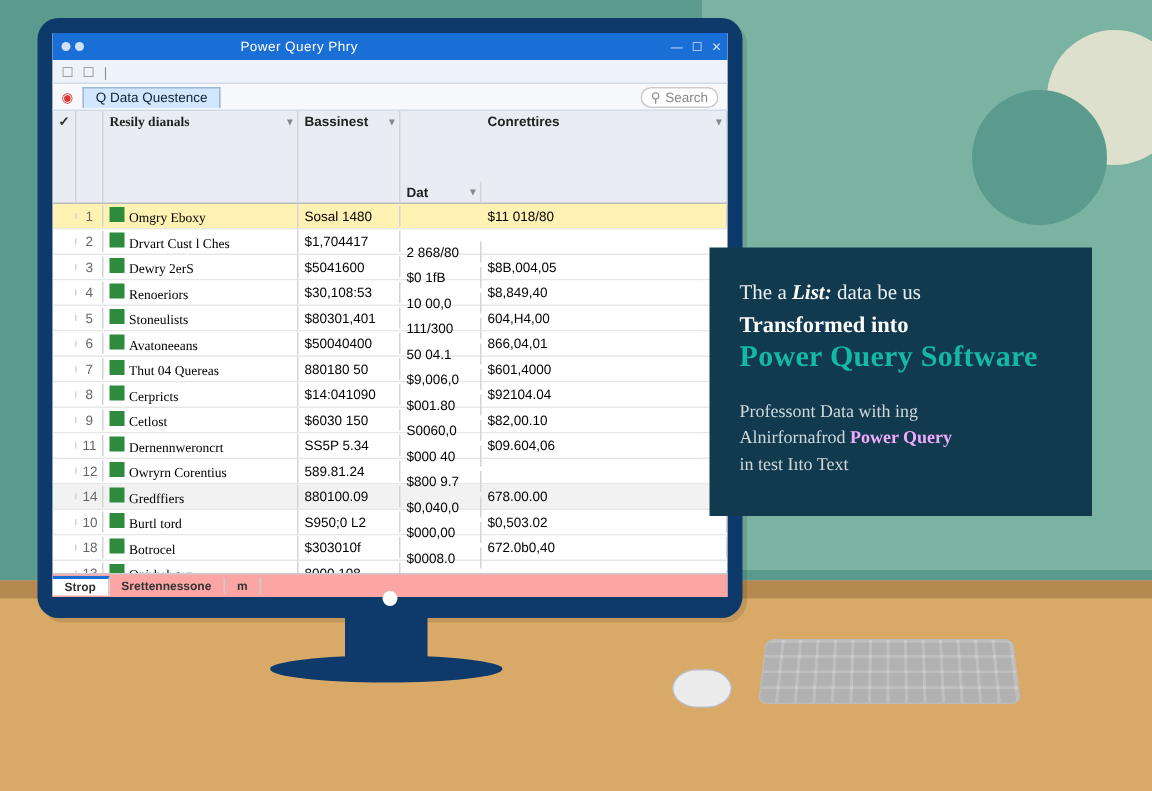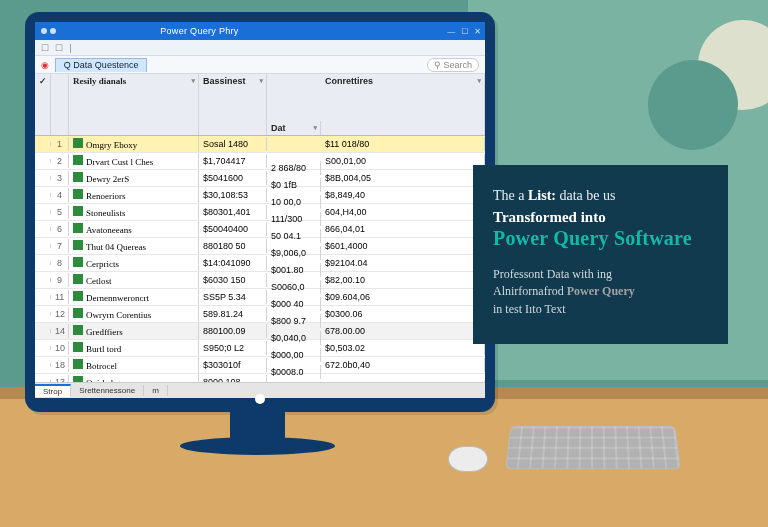--- a/index.html
+++ b/index.html
@@ -155,7 +155,6 @@
             <div class="td col-name"><span class="row-ico"></span>Drvart Cust l Ches</div>
             <div class="td col-a">$1,704417</div>
             <div class="td col-b">$0 1fB</div>
-            <div class="td col-c">S00,01,00</div>
           </div>
           <div class="tr">
             <div class="td col-chk"></div>

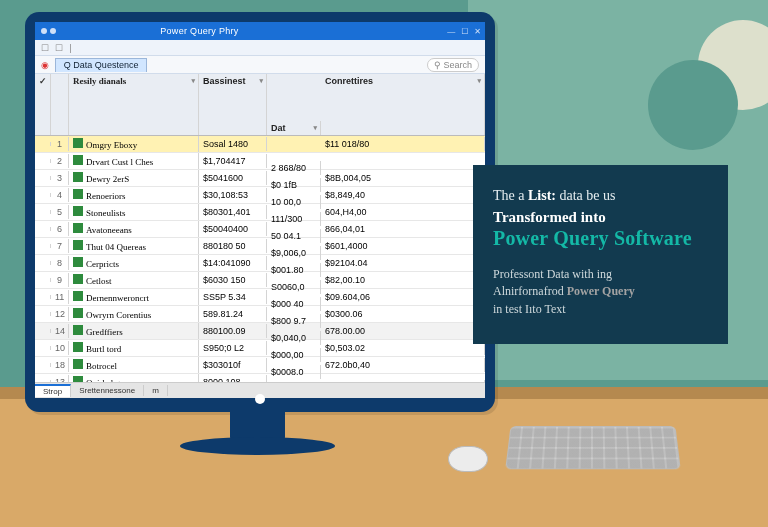--- a/index.html
+++ b/index.html
@@ -82,7 +82,7 @@
     font-family: Georgia, 'Times New Roman', serif;
   }
   .card .line1{font-size:14px;line-height:1.35;}
-  .card .line1 b{color:#fff;font-weight:700;}
+  .card .line1 b{color:#fff;font-weight:700;font-style:italic;}
   .card .big{font-size:15px;font-weight:600;color:#fff;margin-top:2px;line-height:1.2;}
   .card .big2{font-size:20px;font-weight:600;color:#14b8a6;line-height:1.2;letter-spacing:.2px;}
   .card .sub{margin-top:16px;font-size:12px;line-height:1.45;color:#cfd9dc;}

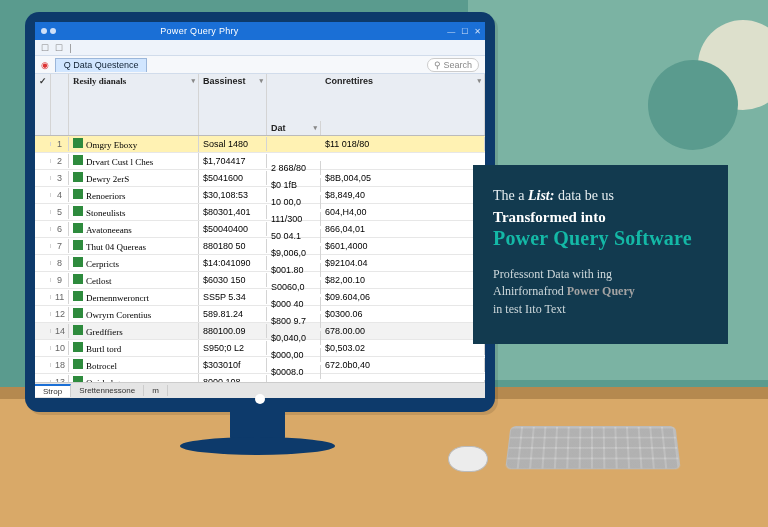--- a/index.html
+++ b/index.html
@@ -86,7 +86,7 @@
   .card .big{font-size:15px;font-weight:600;color:#fff;margin-top:2px;line-height:1.2;}
   .card .big2{font-size:20px;font-weight:600;color:#14b8a6;line-height:1.2;letter-spacing:.2px;}
   .card .sub{margin-top:16px;font-size:12px;line-height:1.45;color:#cfd9dc;}
-  .card .sub b{color:#a3a3a3;font-weight:700;}
+  .card .sub b{color:#f0abfc;font-weight:700;}
 </style>
 </head>
 <body>

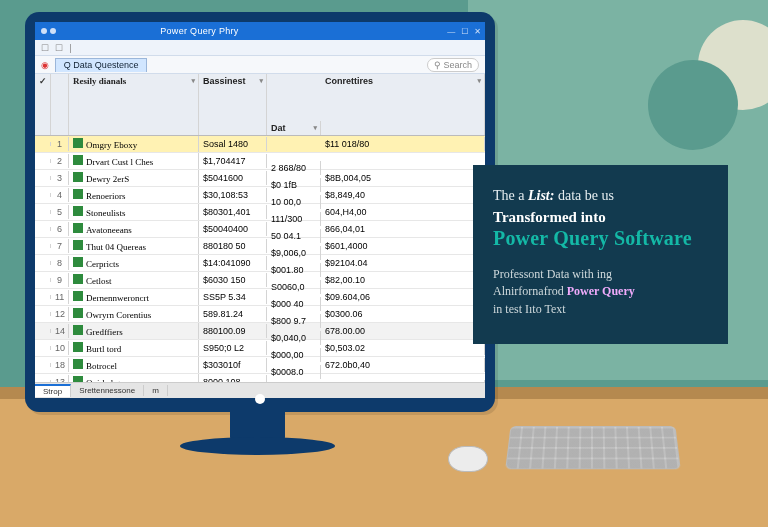--- a/index.html
+++ b/index.html
@@ -226,7 +226,6 @@
             <div class="td col-name"><span class="row-ico"></span>Owryrn Corentius</div>
             <div class="td col-a">589.81.24</div>
             <div class="td col-b">$0,040,0</div>
-            <div class="td col-c">$0300.06</div>
           </div>
           <div class="tr sel2">
             <div class="td col-chk"></div>

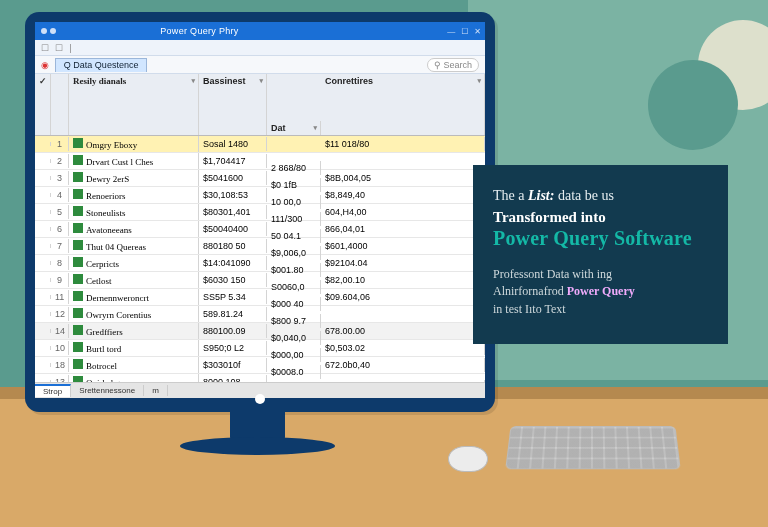--- a/index.html
+++ b/index.html
@@ -70,7 +70,7 @@
   .tr.sel2{background:#f2f2f2;}
   .row-ico{width:10px;height:10px;background:#2e8b3d;display:inline-block;margin-right:3px;position:relative;}
   .chkmark{color:#333;font-size:9px;}
-  .sheetbar{height:16px;background:#e5e5e5;border-top:1px solid #ccc;display:flex;align-items:center;font-size:8px;}
+  .sheetbar{height:16px;background:#fca5a5;border-top:1px solid #ccc;display:flex;align-items:center;font-size:8px;font-weight:bold;}
   .sheet{padding:1px 8px;border-right:1px solid #ccc;color:#333;}
   .sheet.active{background:#fff;border-top:2px solid #1a6fd6;}
 

